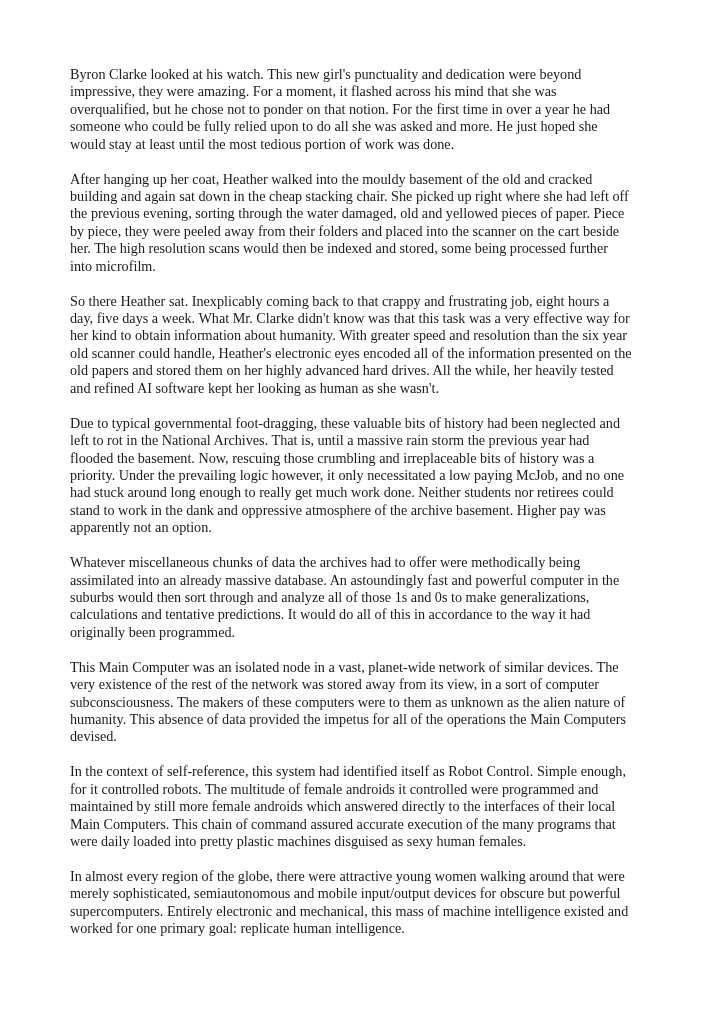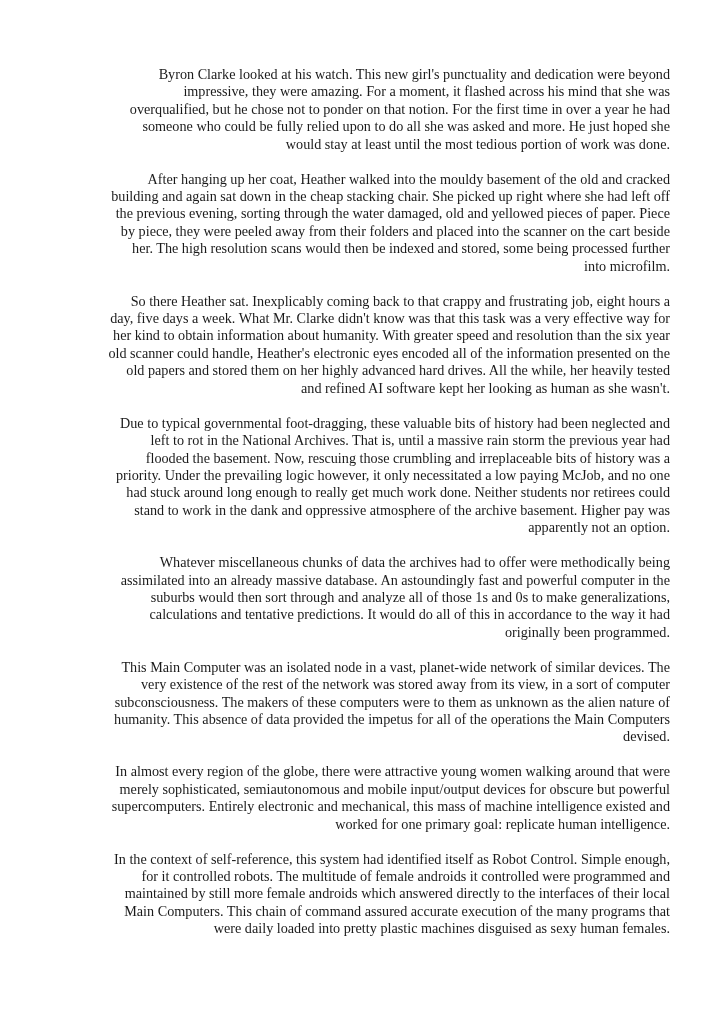--- a/index.html
+++ b/index.html
@@ -14,7 +14,7 @@
     line-height: 17.4px;
     color: #1a1a1a;
   }
-  .para { margin: 0 0 17.6px 0; white-space: pre-line; text-align: right; }
+  .para { margin: 0 0 17.6px 0; white-space: pre-line; }
 </style>
 </head>
 <body>

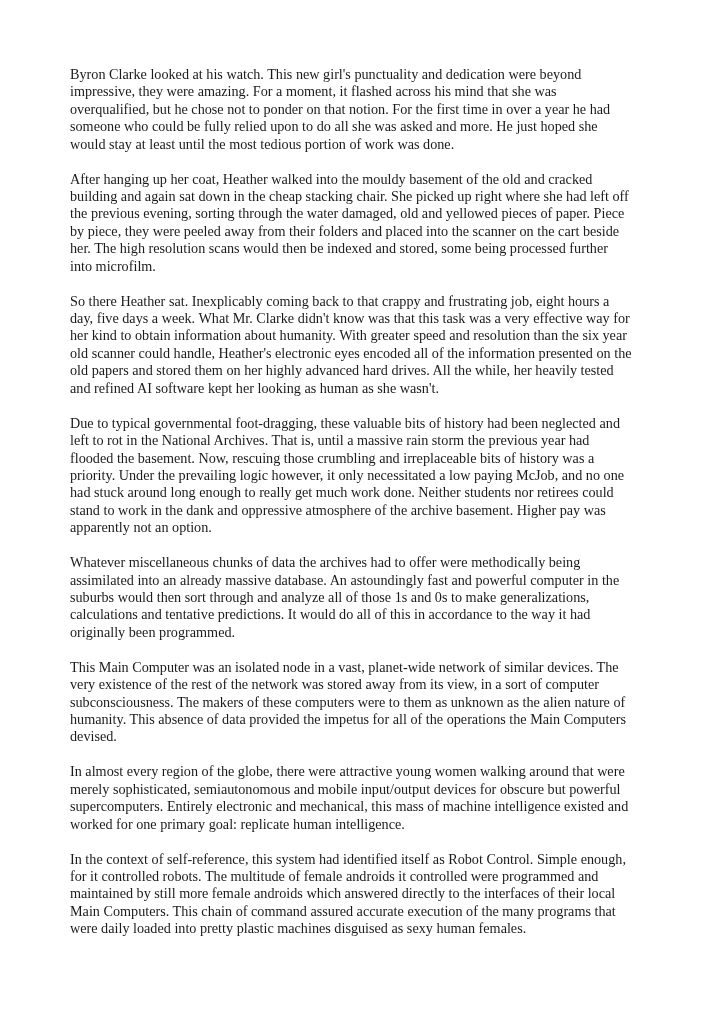--- a/index.html
+++ b/index.html
@@ -54,15 +54,15 @@
 subconsciousness.  The makers of these computers were to them as unknown as the alien nature of
 humanity.  This absence of data provided the impetus for all of the operations the Main Computers
 devised.</p>
-  <p class="para">In almost every region of the globe, there were attractive young women walking around that were
-merely sophisticated, semiautonomous and mobile input/output devices for obscure but powerful
-supercomputers.  Entirely electronic and mechanical, this mass of machine intelligence existed and
-worked for one primary goal: replicate human intelligence.</p>
   <p class="para">In the context of self-reference, this system had identified itself as Robot Control.  Simple enough,
 for it controlled robots.  The multitude of female androids it controlled were programmed and
 maintained by still more female androids which answered directly to the interfaces of their local
 Main Computers.  This chain of command assured accurate execution of the many programs that
 were daily loaded into pretty plastic machines disguised as sexy human females.</p>
+  <p class="para">In almost every region of the globe, there were attractive young women walking around that were
+merely sophisticated, semiautonomous and mobile input/output devices for obscure but powerful
+supercomputers.  Entirely electronic and mechanical, this mass of machine intelligence existed and
+worked for one primary goal: replicate human intelligence.</p>
 </div>
 
 </body></html>

